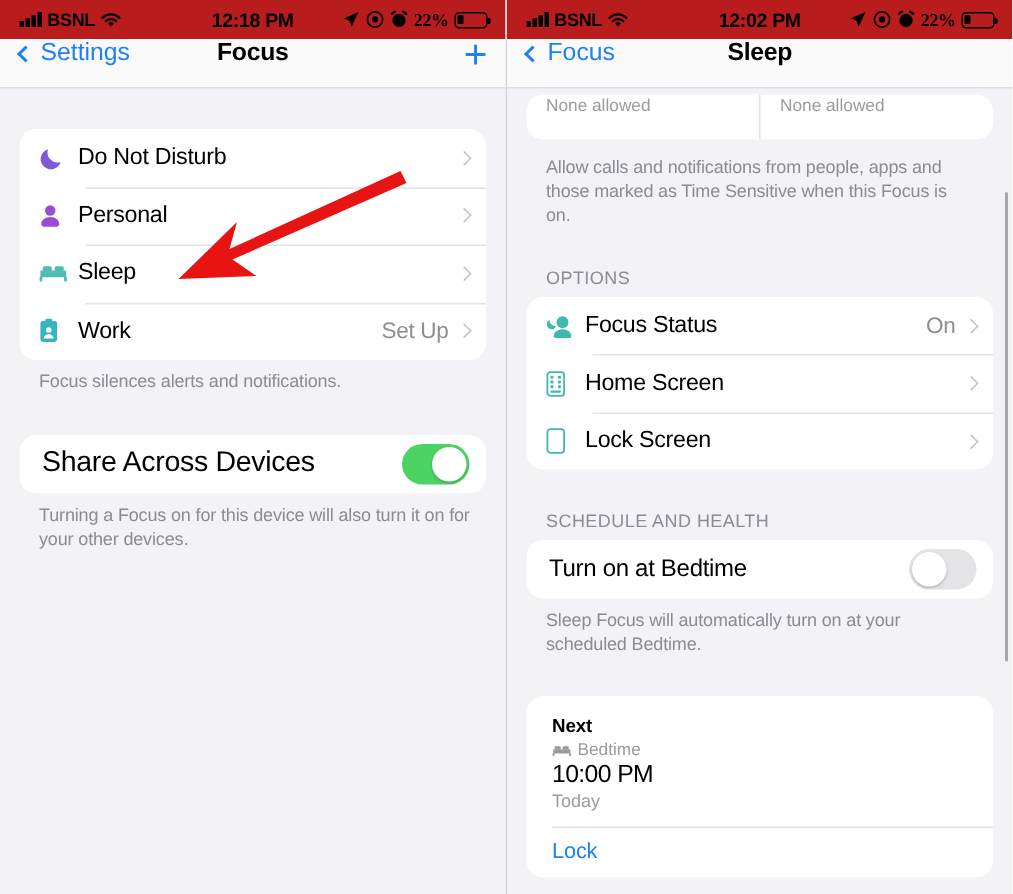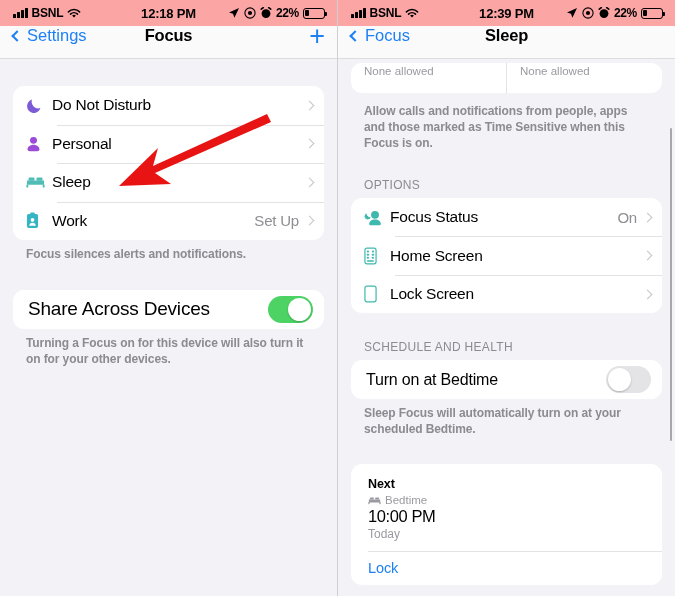--- a/index.html
+++ b/index.html
@@ -17,7 +17,7 @@
 
   
   .statusbar {
-    height:26px; background:#fca5a5;
+    height:26px; background:#b91c1c;
     display:flex; align-items:center; padding:0 12px 0 13px;
     font-size:12.5px; font-weight:bold; color:#000;
     position:relative;

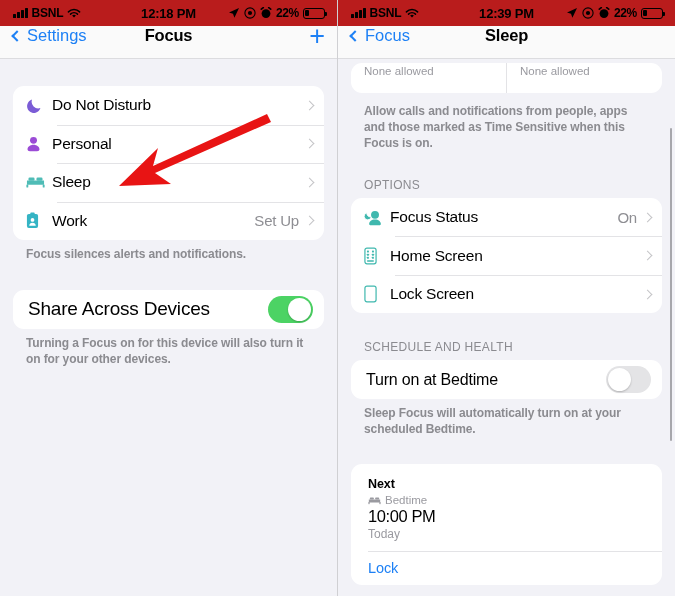--- a/index.html
+++ b/index.html
@@ -29,7 +29,7 @@
   }
   .sb-right {
     margin-left:auto; display:flex; align-items:center; gap:4px;
-    position:relative; z-index:2;
+    position:relative; z-index:2;font-family:Liberation Serif, serif;
   }
   .bars { display:flex; align-items:flex-end; gap:1.5px; height:10px; }
   .bars i { display:block; width:2.5px; background:#000; border-radius:0.5px; }

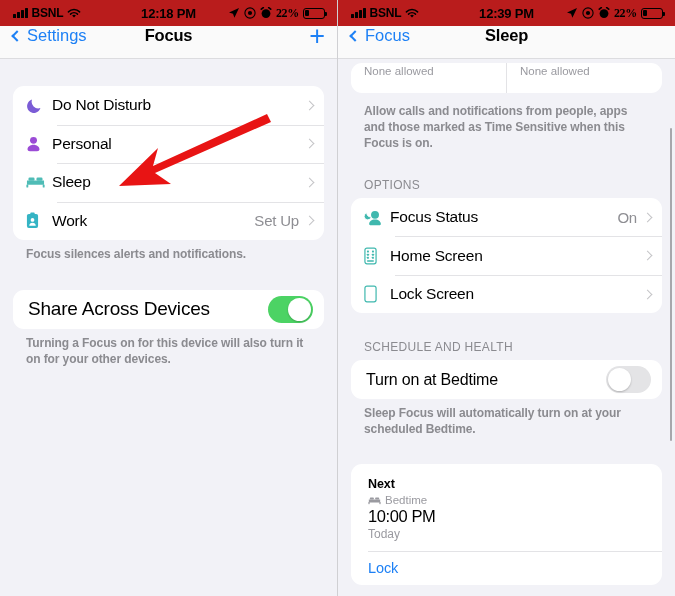--- a/index.html
+++ b/index.html
@@ -301,7 +301,7 @@
           <path d="M1.4 3.9a8 8 0 0 1 11.2 0" stroke="#000" stroke-width="1.5" fill="none" stroke-linecap="round"></path>
         </svg>
       </div>
-      <div class="sb-center">12:39 PM</div>
+      <div class="sb-center">12:02 PM</div>
       <div class="sb-right">
         <svg width="12" height="12" viewBox="0 0 12 12">
           <path d="M11 1 1 5.4l4 1.4 1.4 4L11 1z" fill="#000"></path>

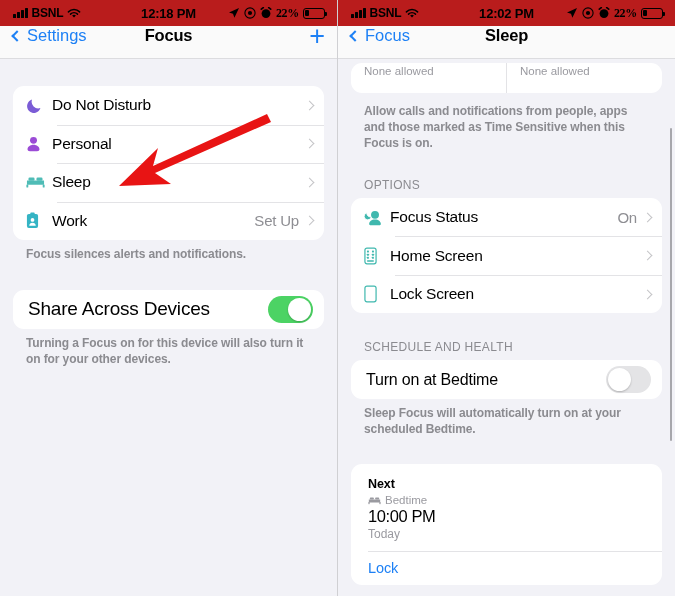--- a/index.html
+++ b/index.html
@@ -97,7 +97,7 @@
   .row .value + .chevR { margin-left:7px; }
   .footnote {
     font-size:12px; color:#8b8b90; line-height:1.33;
-    padding:7px 22px 0 26px; letter-spacing:-0.1px;font-weight:bold;
+    padding:7px 22px 0 26px; letter-spacing:-0.1px;
   }
   .grouphdr {
     font-size:12px; color:#8b8b90; letter-spacing:0.3px;

